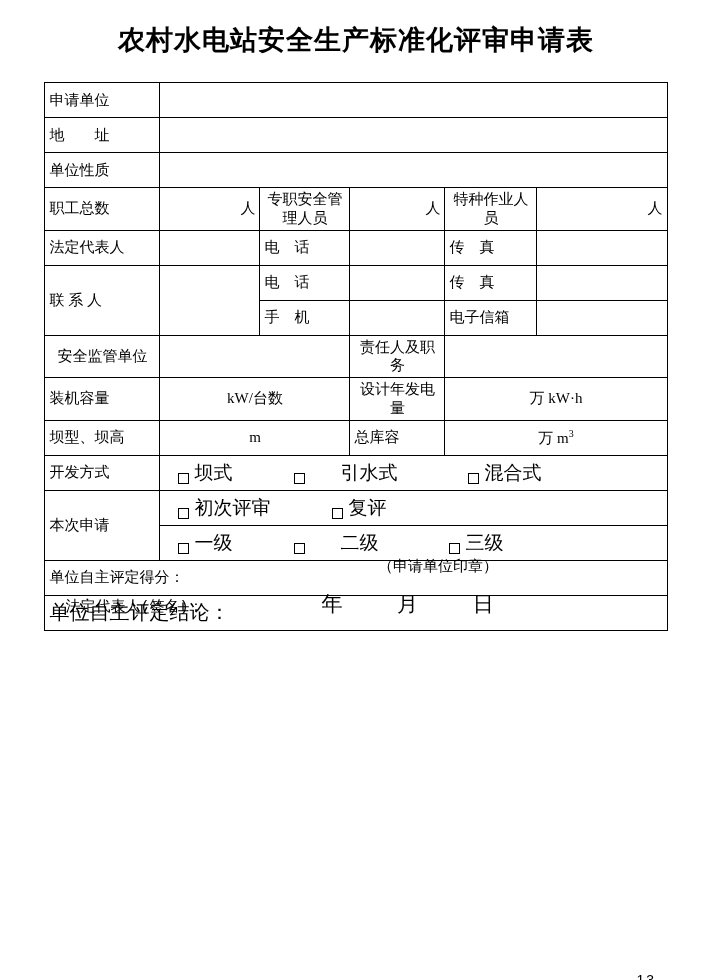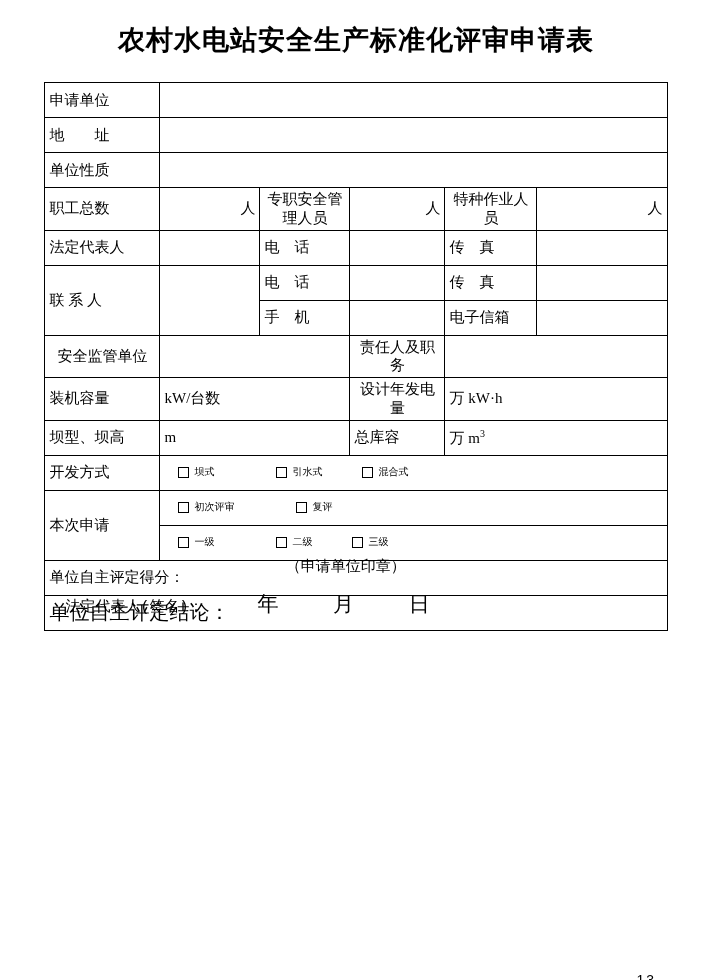--- a/index.html
+++ b/index.html
@@ -57,7 +57,7 @@
     padding-right: 8px;
   }
   .unit-right-mid {
-    text-align: left;
+    text-align: center;
     padding-right: 10px;
   }
   .blank { }

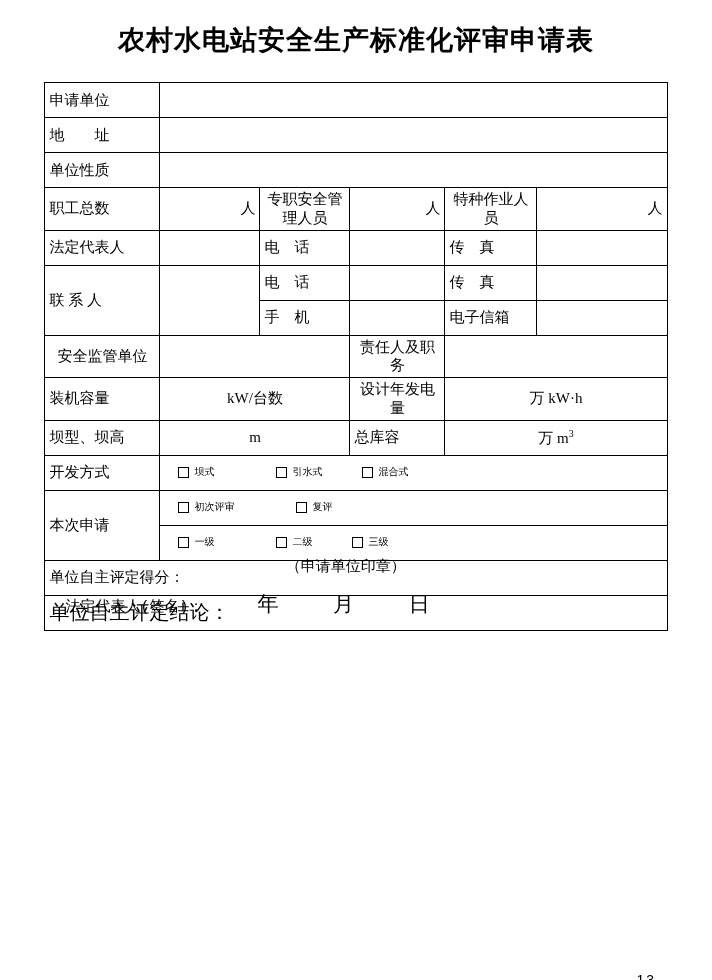--- a/index.html
+++ b/index.html
@@ -70,8 +70,8 @@
   }
   .chk {
     display: inline-flex;
-    align-items: center;
-    font-size: 10px;
+    align-items: flex-end;
+    font-size: 19px;
     white-space: nowrap;
   }
   .box {

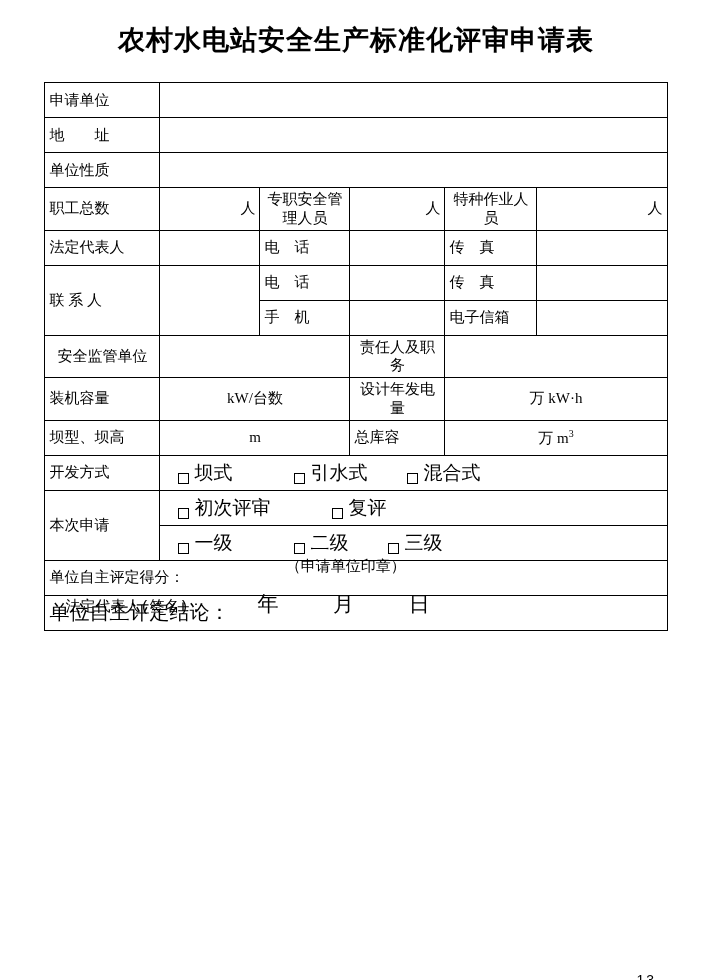--- a/index.html
+++ b/index.html
@@ -83,7 +83,7 @@
     box-sizing: border-box;
   }
   .gap-a { margin-right: 62px; }
-  .gap-b { margin-right: 40px; }
+  .gap-b { margin-right: 71px; gap: 30px; }
   .score-cell {
     text-align: left;
     padding-left: 12px;

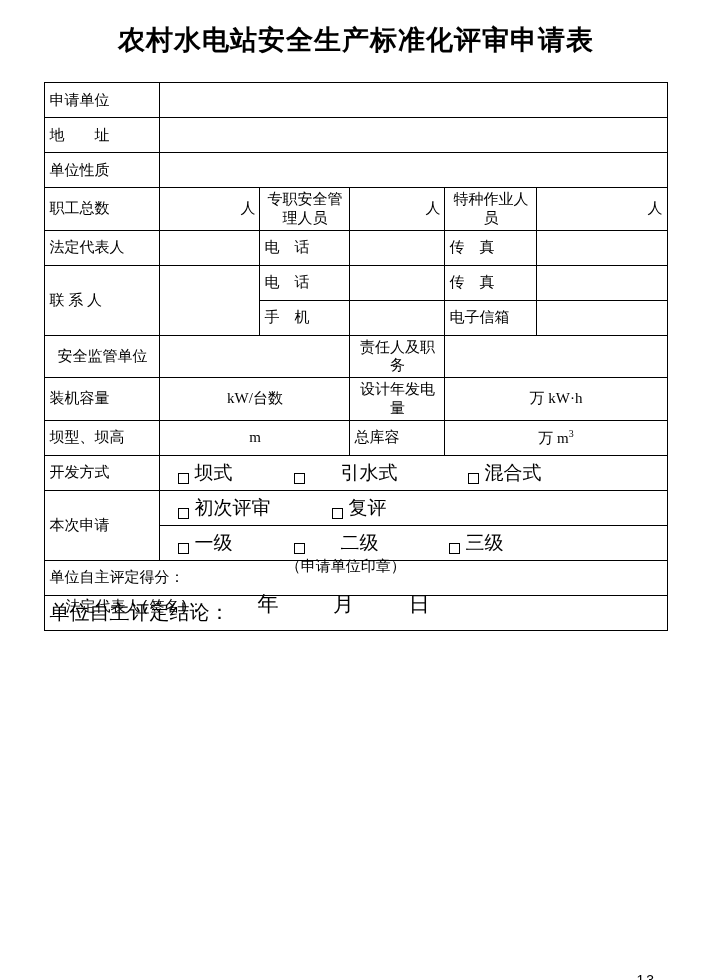--- a/index.html
+++ b/index.html
@@ -117,8 +117,8 @@
     font-family: Liberation Mono, monospace;
   }
   .sign-right {
-    margin-left: 54px;
-    text-align: center;
+    margin-left: 118px;
+    text-align: right;
     font-size: 15px;
   }
   .date-line {

